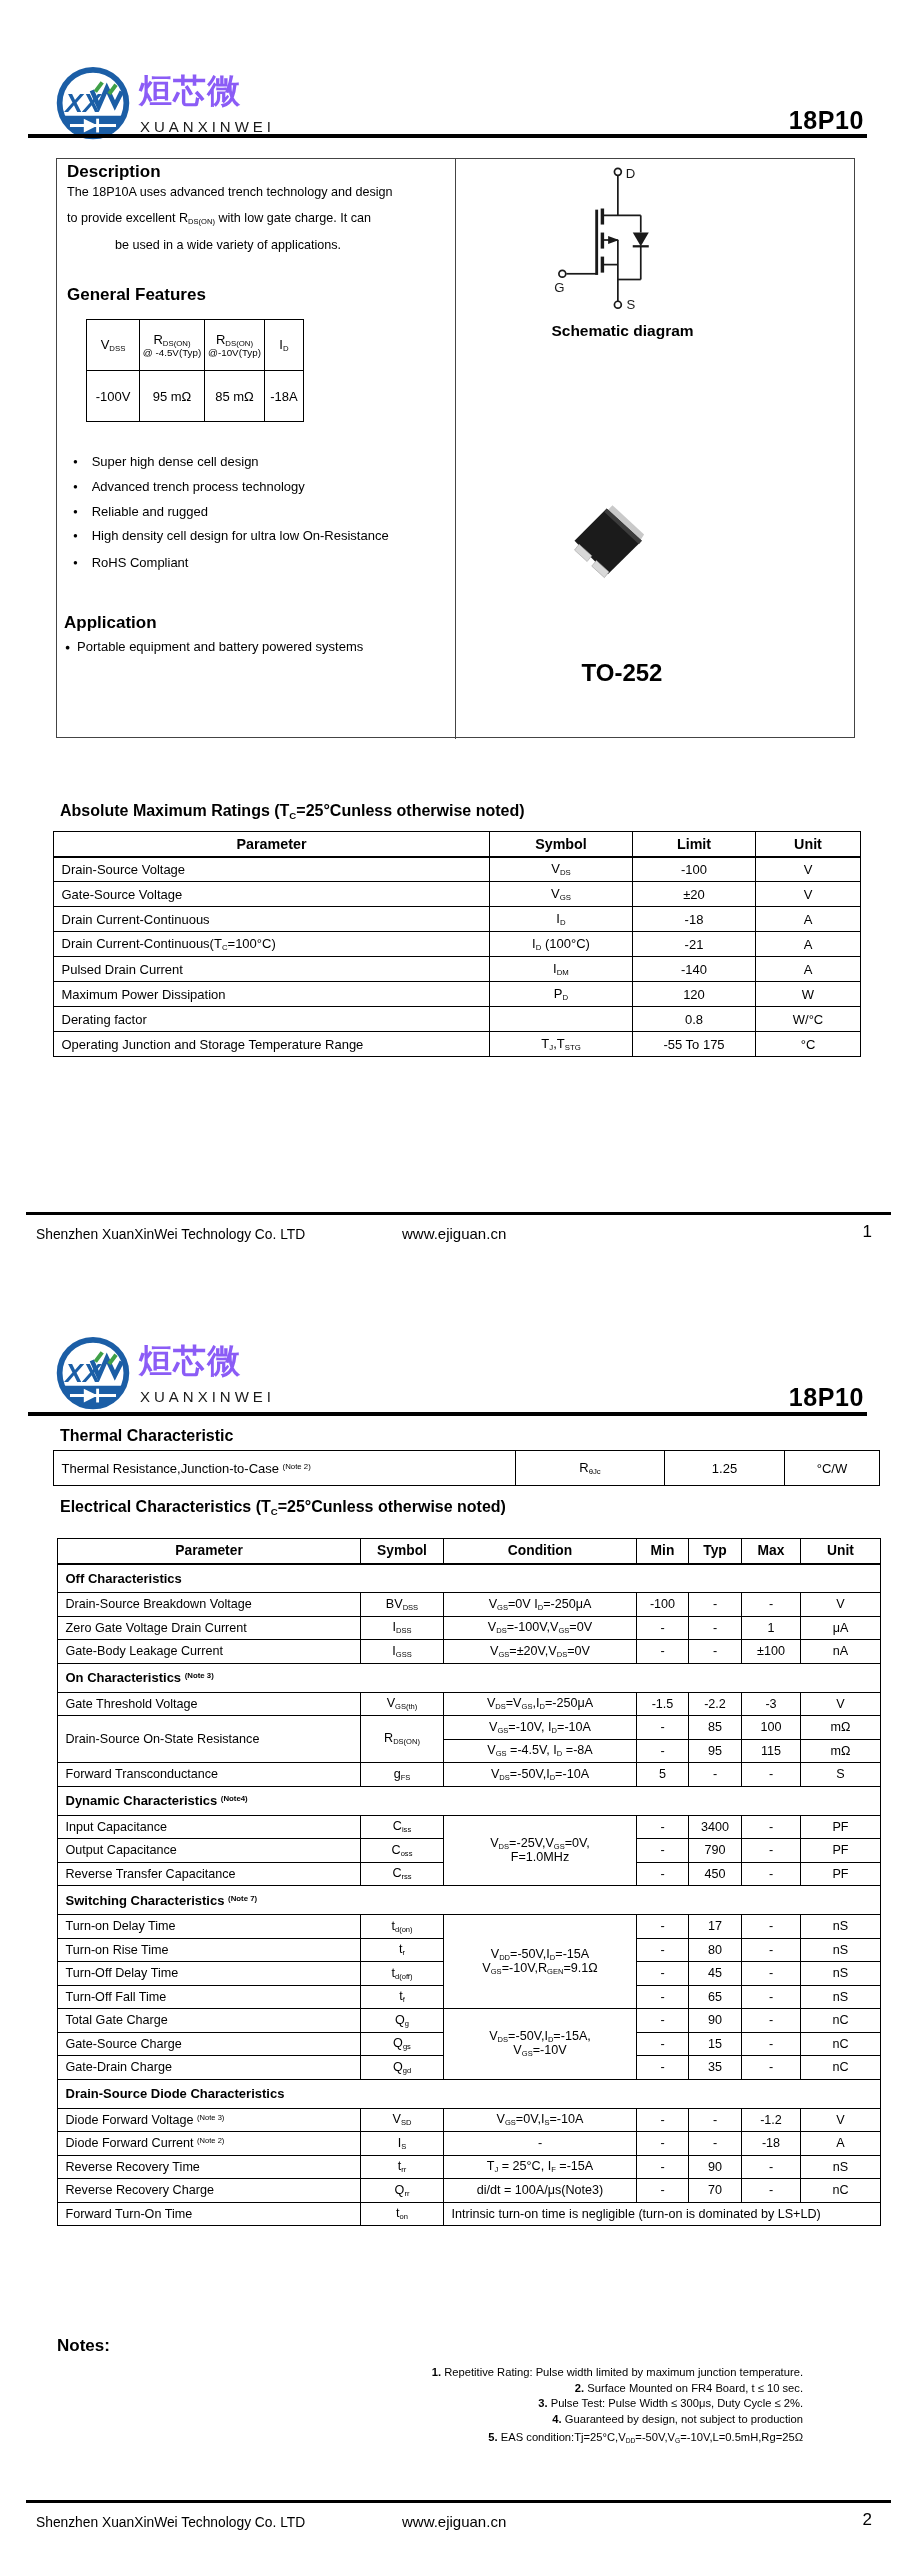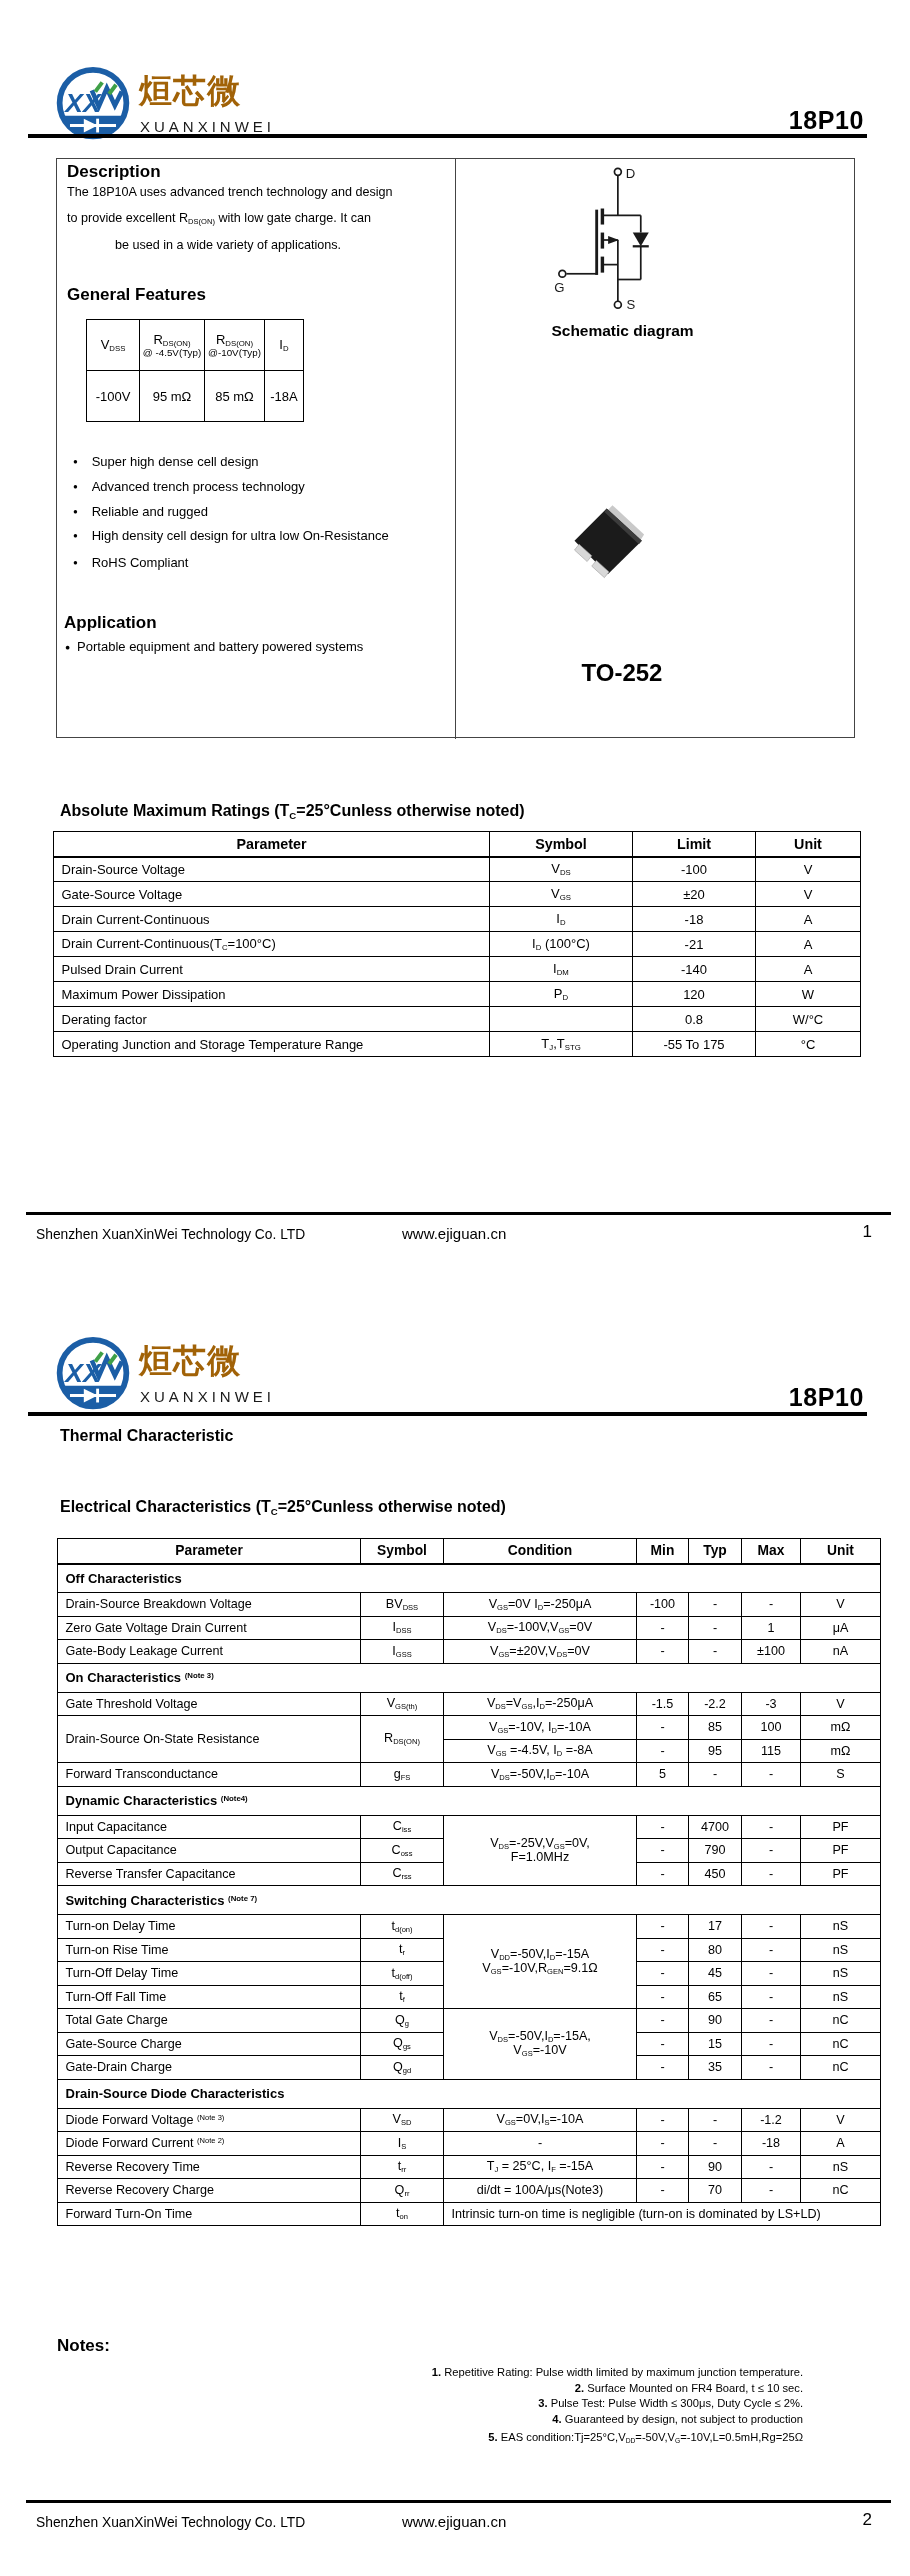--- a/index.html
+++ b/index.html
@@ -12,7 +12,7 @@
   .hrule{background:#000;height:4px;}
   .frule{background:#000;height:3.4px;}
   .partnum{width:207px;text-align:right;font-size:25px;font-weight:bold;letter-spacing:0.6px;}
-  .logo-cn{position:absolute;left:84px;top:4.6px;font-size:33px;font-weight:bold;color:#a16207;letter-spacing:1.1px;white-space:nowrap;}
+  .logo-cn{position:absolute;left:84px;top:4.6px;font-size:33px;font-weight:bold;color:#8b5cf6;letter-spacing:1.1px;white-space:nowrap;}
   .logo-en{position:absolute;left:85px;top:54px;font-size:15px;color:#1a1a1a;letter-spacing:4px;white-space:nowrap;}
   .box{border:1.1px solid #444;}
   .vdiv{width:1.1px;background:#444;}

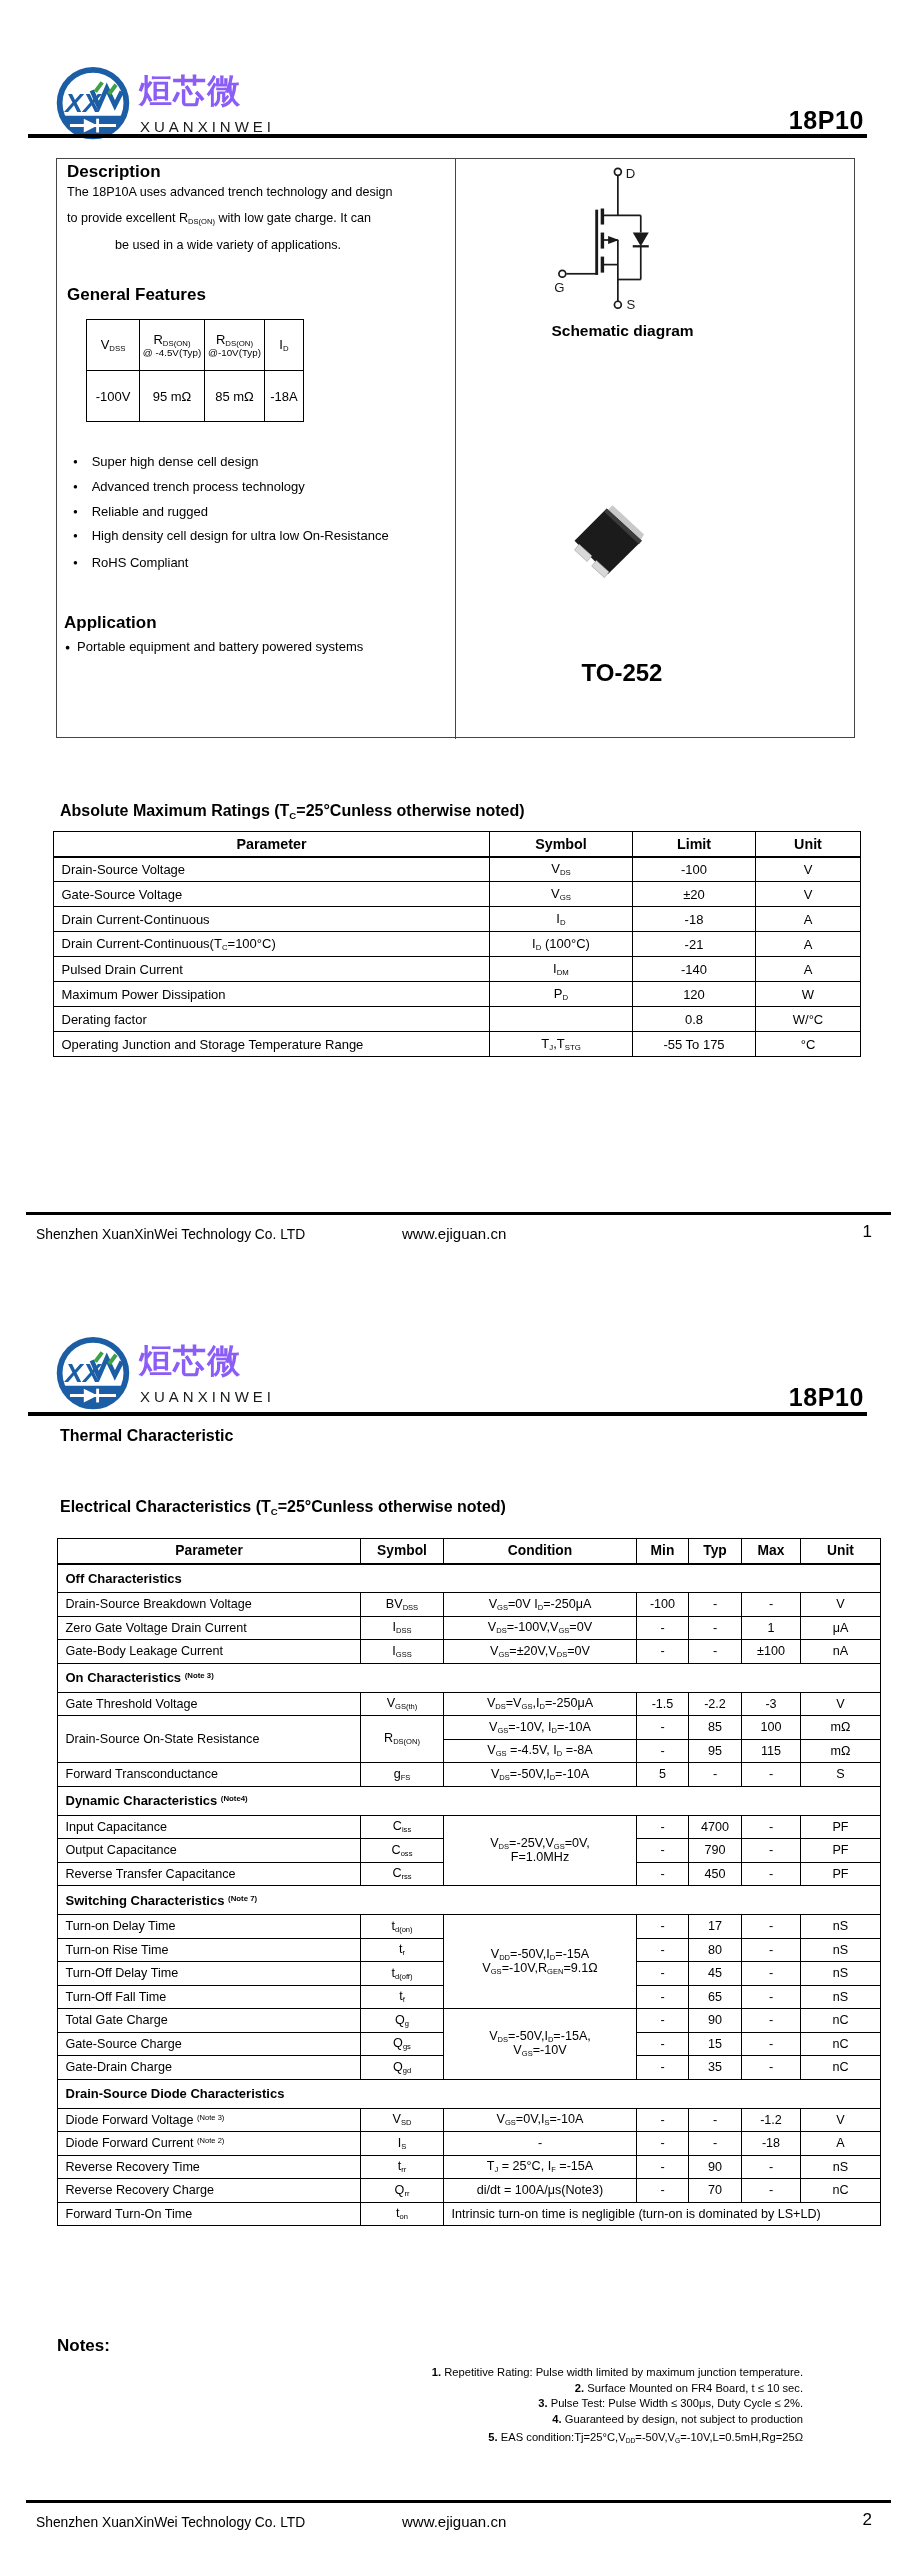--- a/index.html
+++ b/index.html
@@ -263,6 +263,22 @@
   <div class="abs hrule" style="left:27.5px;top:124px;width:839px;"></div>
 
   <div class="abs h2" style="left:60px;top:139px;">Thermal Characteristic</div>
+  <table class="abs dtab therm" style="left:53px;top:162px;width:826px;">
+    <colgroup>
+        <col style="width:462px">
+        <col style="width:149px">
+        <col style="width:120px">
+        <col style="width:95px">
+      </colgroup>
+    <tbody>
+      <tr>
+        <td class="pl">Thermal Resistance,Junction-to-Case <sup>(Note 2)</sup></td>
+        <td>R<sub>θJc</sub></td>
+        <td>1.25</td>
+        <td>°C/W</td>
+      </tr>
+    </tbody>
+  </table>
 
   <div class="abs h2" style="left:60px;top:210px;">Electrical Characteristics (T<sub>C</sub>=25°Cunless otherwise noted)</div>
   <table class="abs dtab elec" style="left:57px;top:250px;width:823px;">

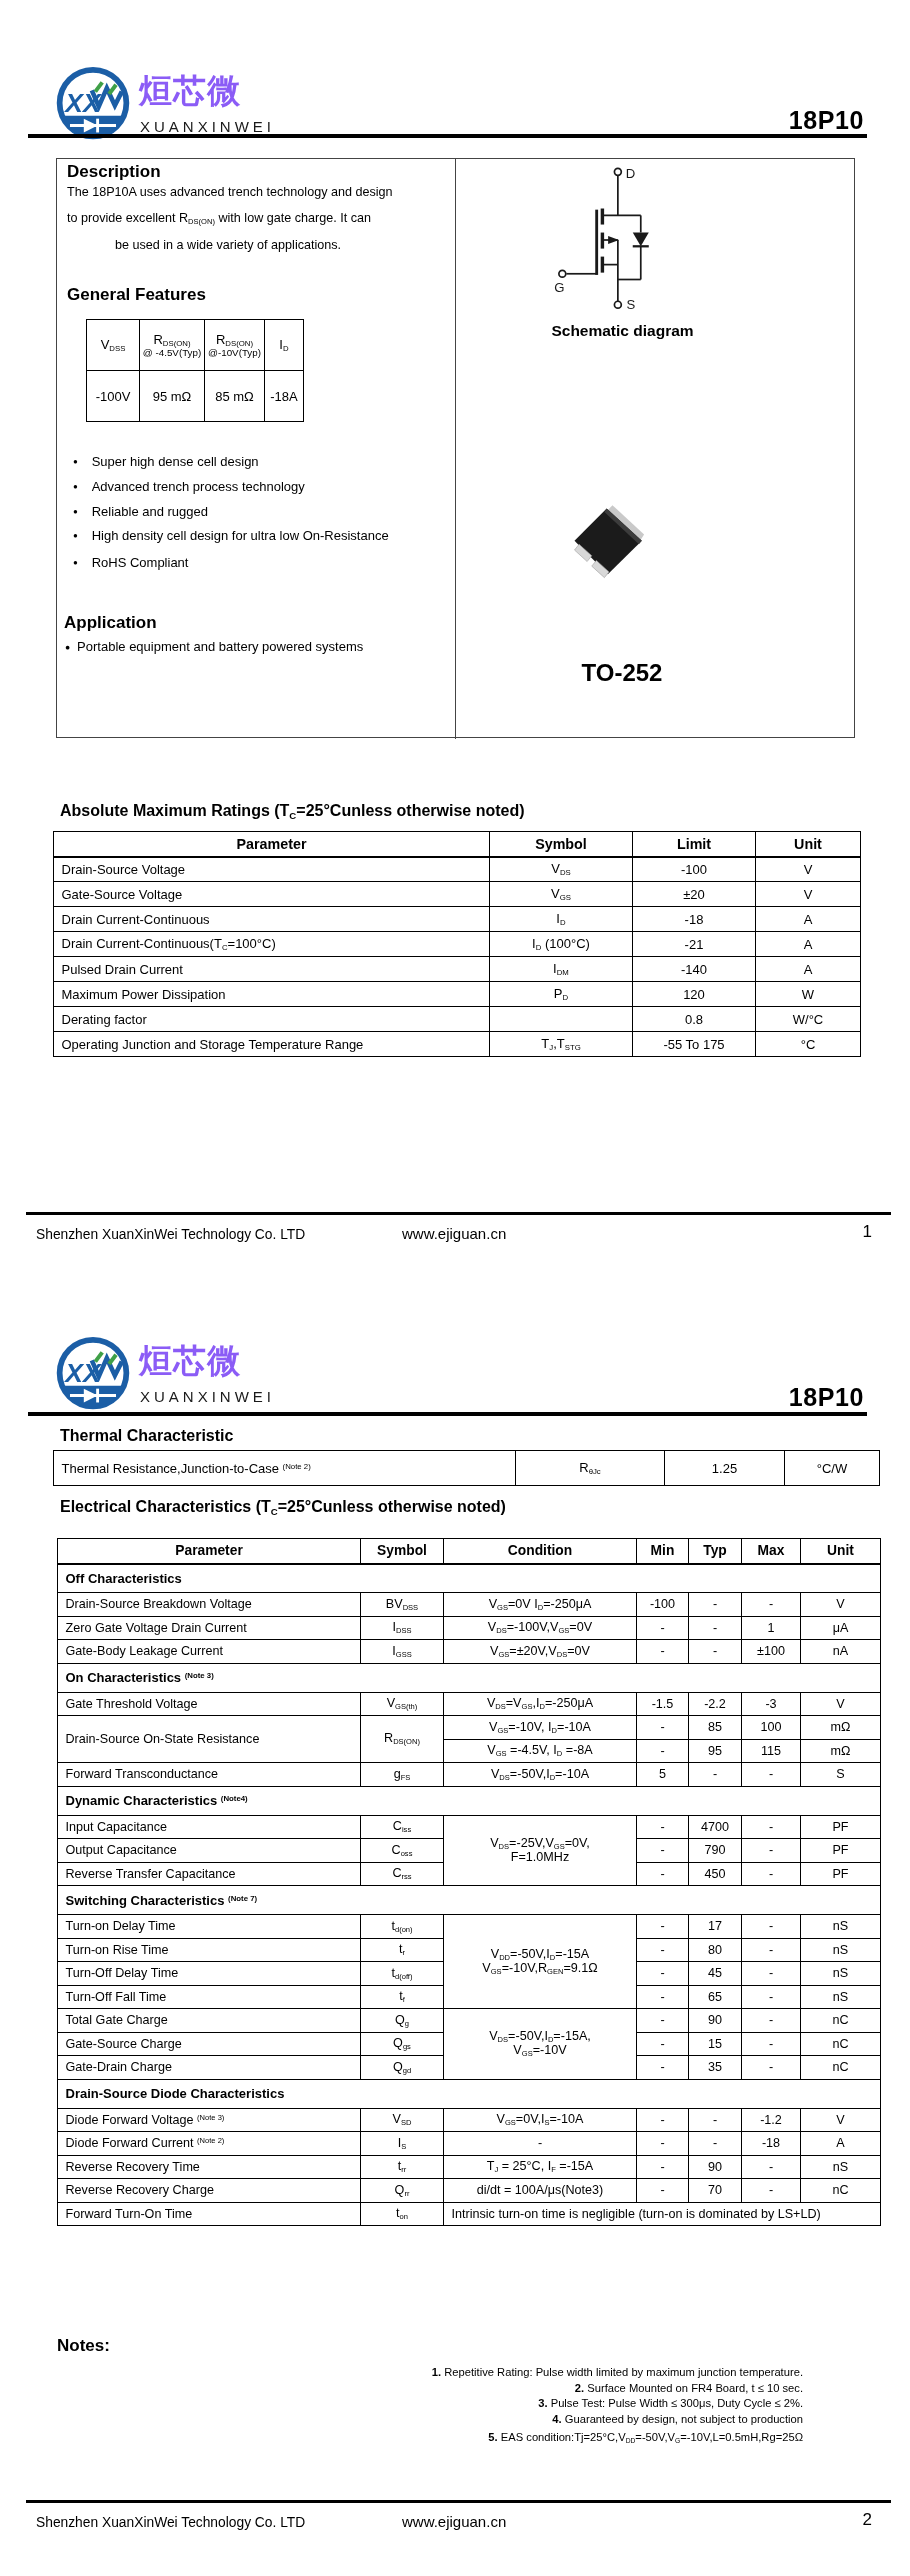--- a/index.html
+++ b/index.html
@@ -383,7 +383,7 @@
             <div>F=1.0MHz</div>
           </td>
           <td>-</td>
-          <td>4700</td>
+          <td>3400</td>
           <td>-</td>
           <td>PF</td>
         </tr>

